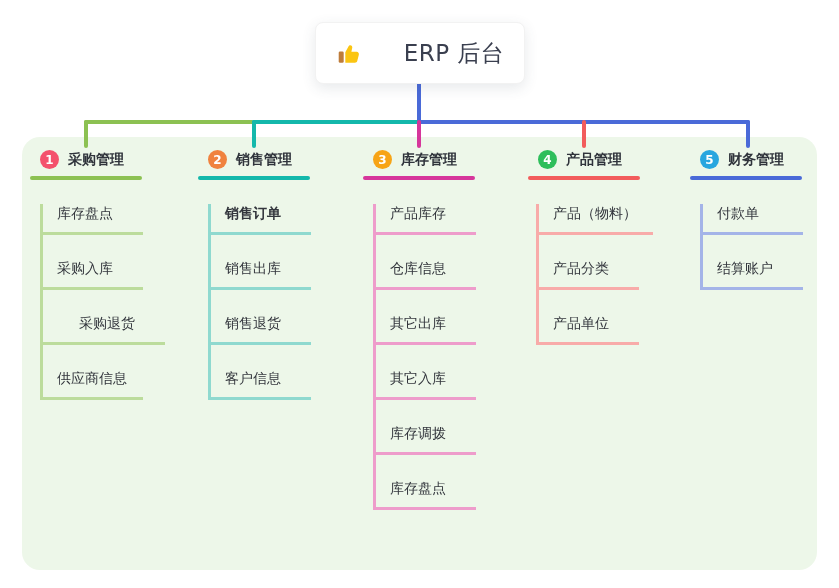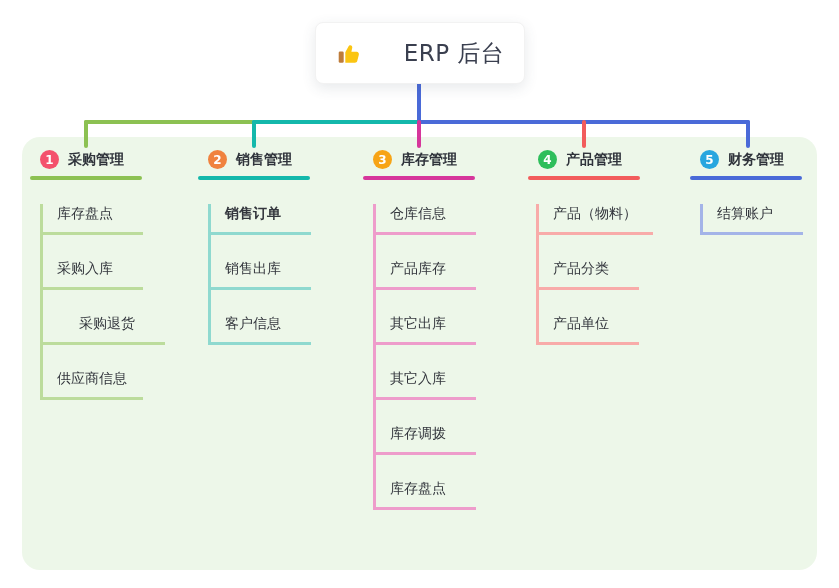--- a/index.html
+++ b/index.html
@@ -144,6 +144,7 @@
     </div>
     <div class="branch-underline" style="background: rgb(74, 106, 216);"></div>
     <div class="children" style="border-left-color: rgb(164, 180, 232);">
+        <div class="child" style="border-bottom-color: rgb(164, 180, 232);">付款单</div>
         <div class="child" style="border-bottom-color: rgb(164, 180, 232);">结算账户</div>
       </div>
   </div>

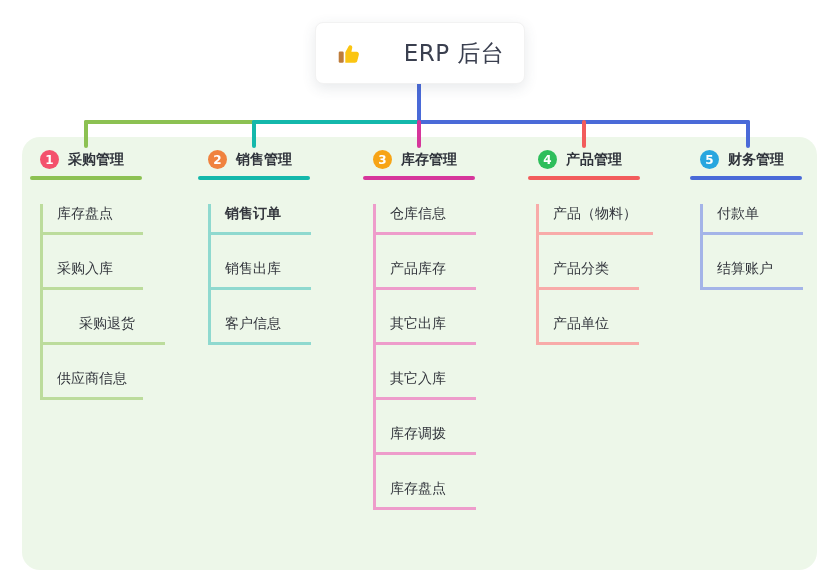--- a/index.html
+++ b/index.html
@@ -115,8 +115,8 @@
     </div>
     <div class="branch-underline" style="background: rgb(214, 54, 155);"></div>
     <div class="children" style="border-left-color: rgb(238, 156, 203);">
+        <div class="child" style="border-bottom-color: rgb(238, 156, 203);">产品库存</div>
         <div class="child" style="border-bottom-color: rgb(238, 156, 203);">仓库信息</div>
-        <div class="child" style="border-bottom-color: rgb(238, 156, 203);">产品库存</div>
         <div class="child" style="border-bottom-color: rgb(238, 156, 203);">其它出库</div>
         <div class="child" style="border-bottom-color: rgb(238, 156, 203);">其它入库</div>
         <div class="child" style="border-bottom-color: rgb(238, 156, 203);">库存调拨</div>

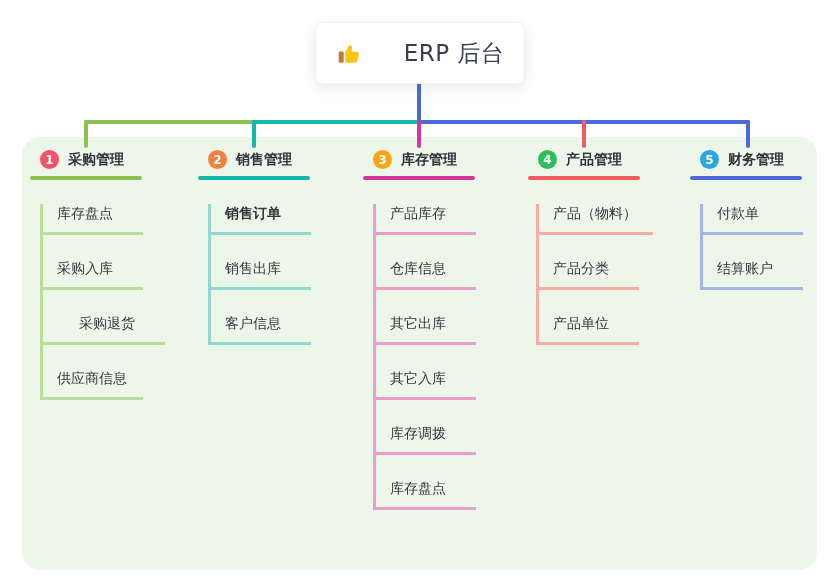--- a/index.html
+++ b/index.html
@@ -104,6 +104,7 @@
     <div class="children" style="border-left-color: rgb(143, 217, 207);">
         <div class="child" style="border-bottom-color: rgb(143, 217, 207); font-weight: bold;">销售订单</div>
         <div class="child" style="border-bottom-color: rgb(143, 217, 207);">销售出库</div>
+        <div class="child" style="border-bottom-color: rgb(143, 217, 207);">销售退货</div>
         <div class="child" style="border-bottom-color: rgb(143, 217, 207);">客户信息</div>
       </div>
   </div>

